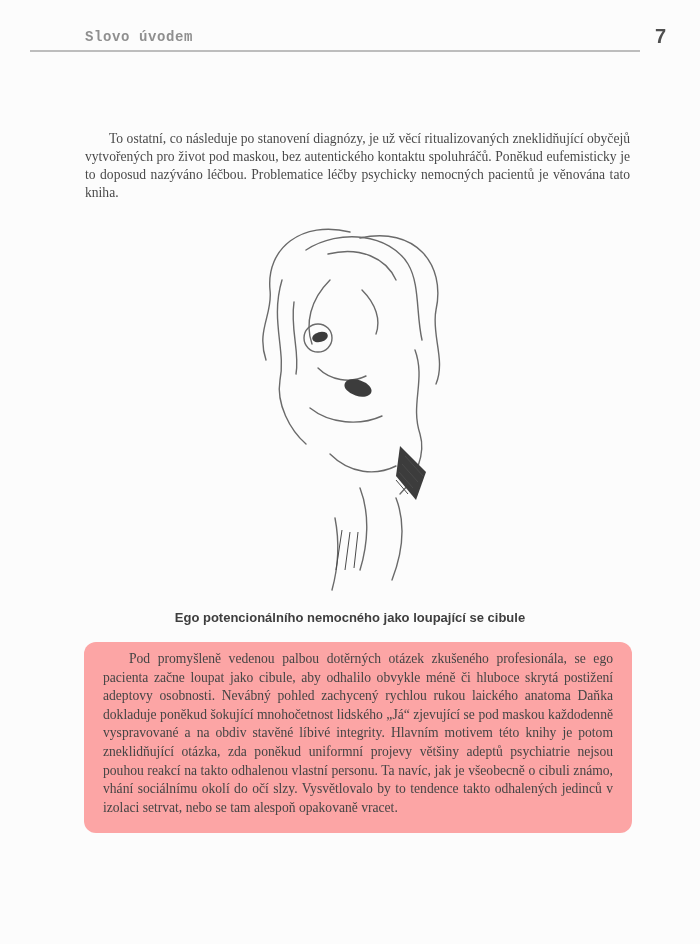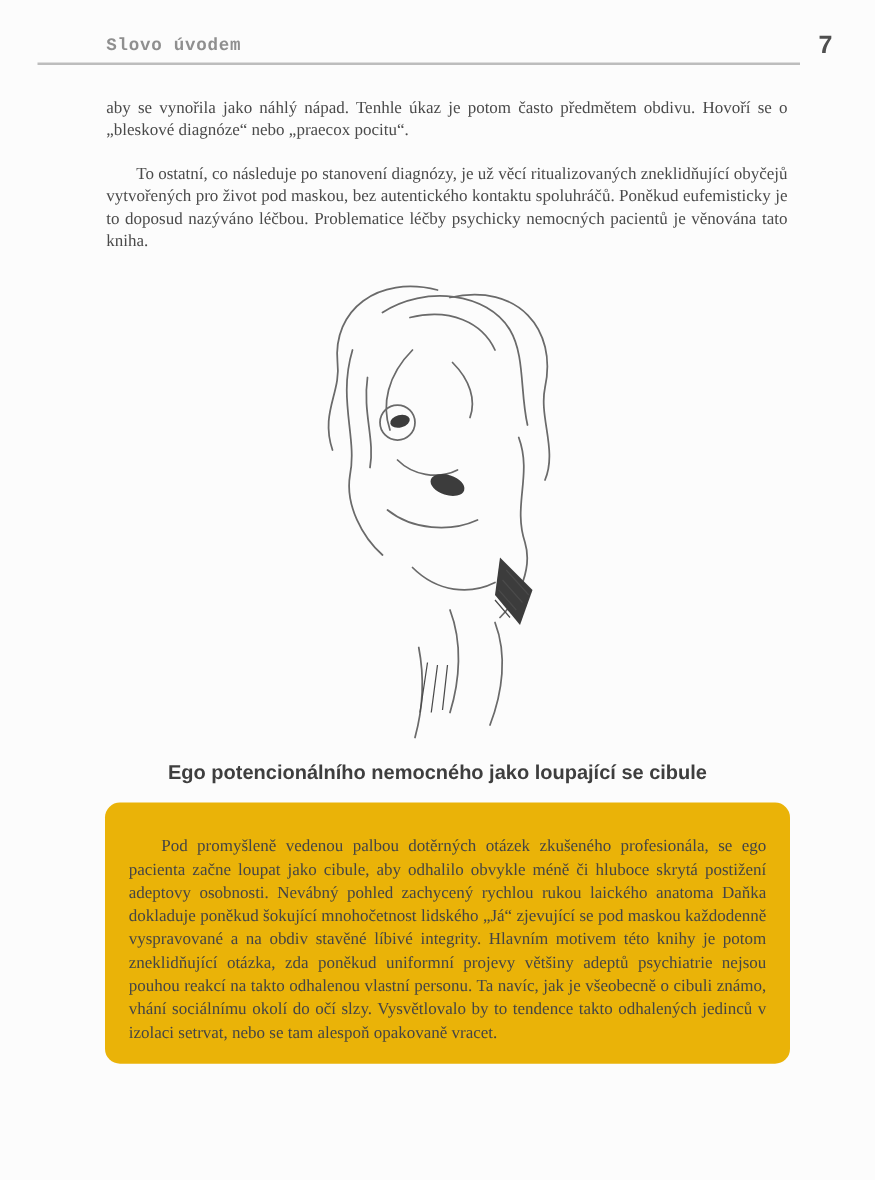--- a/index.html
+++ b/index.html
@@ -75,7 +75,6 @@
   <div class="page-number">7</div>
   <div class="header-rule"></div>
 
-  <p class="body-text p1">aby se vynořila jako náhlý nápad. Tenhle úkaz je potom často předmětem obdivu. Hovoří se o „bleskové diagnóze“ nebo „praecox pocitu“.</p>
   <p class="body-text p2">To ostatní, co následuje po stanovení diagnózy, je už věcí ritualizovaných zneklidňující obyčejů vytvořených pro život pod maskou, bez autentického kontaktu spoluhráčů. Poněkud eufemisticky je to doposud nazýváno léčbou. Problematice léčby psychicky nemocných pacientů je věnována tato kniha.</p>
 
   <div class="figure">

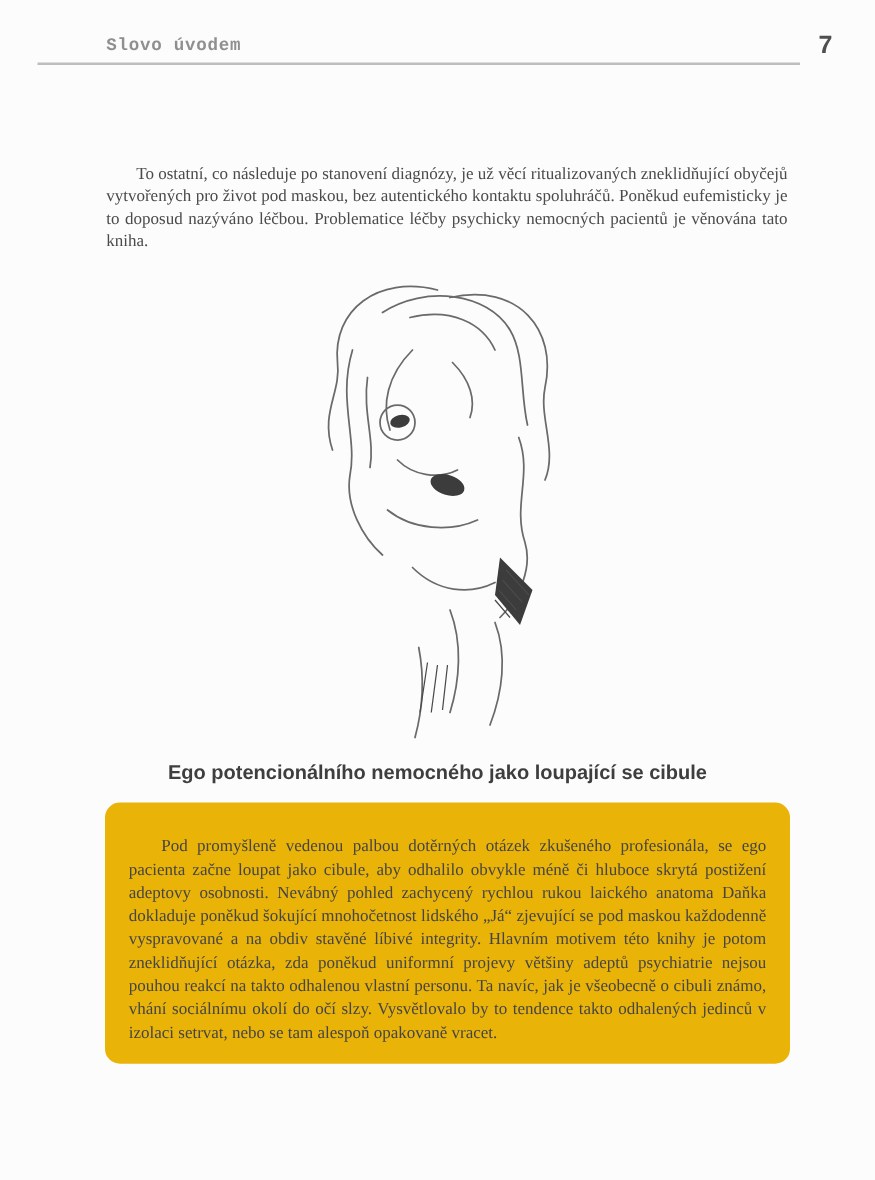--- a/index.html
+++ b/index.html
@@ -48,7 +48,7 @@
     position:absolute;left:0;right:0;top:610px;
     text-align:center;
     font-family:"Liberation Sans", sans-serif;
-    font-weight:bold;font-size:16px;color:#3e3e3e;
+    font-weight:bold;font-size:13px;color:#3e3e3e;
   }
 
   

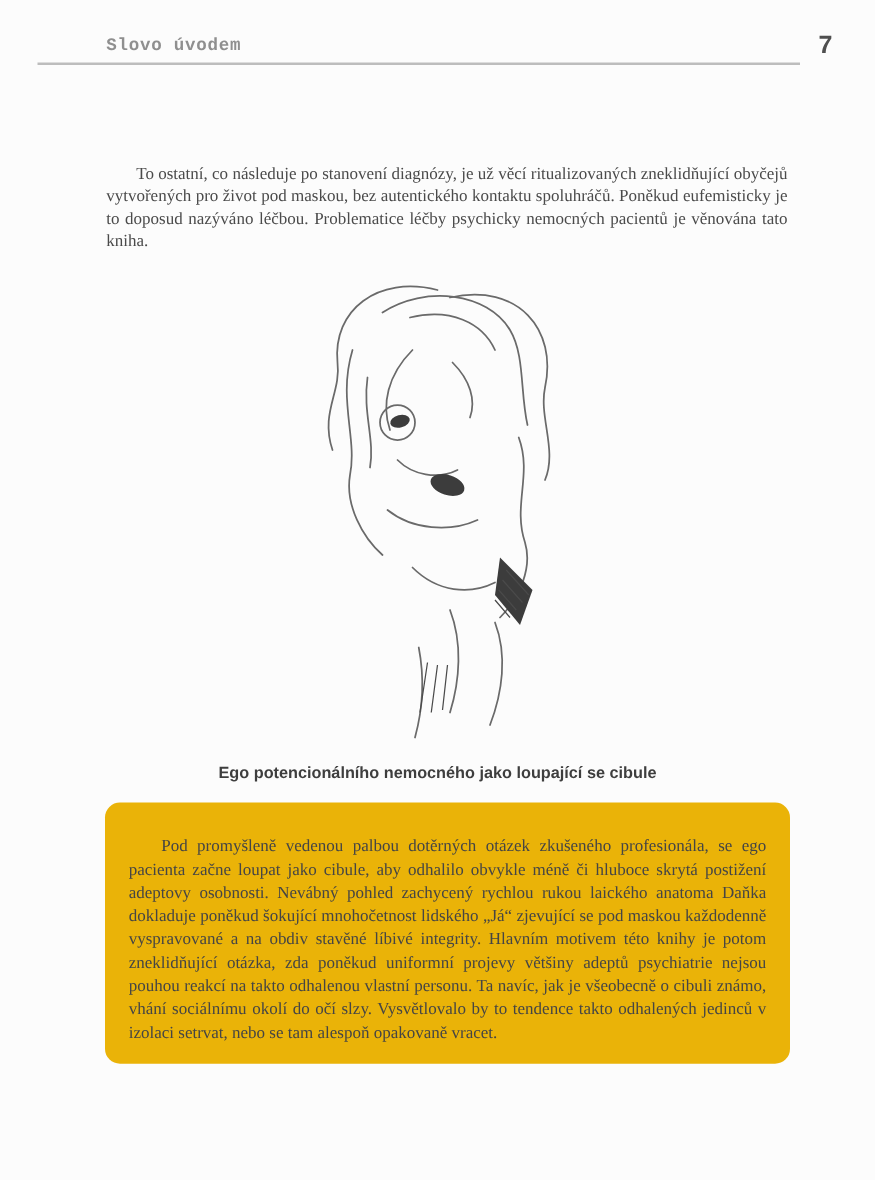--- a/index.html
+++ b/index.html
@@ -54,9 +54,9 @@
   
   .box{
     position:absolute;left:84px;top:642px;width:548px;
-    background:#eab308;
+    background:#fca5a5;
     border-radius:12px;
-    padding:26px 19px 16px 19px;
+    padding:8px 19px 16px 19px;
     box-sizing:border-box;
   }
   .box p{

